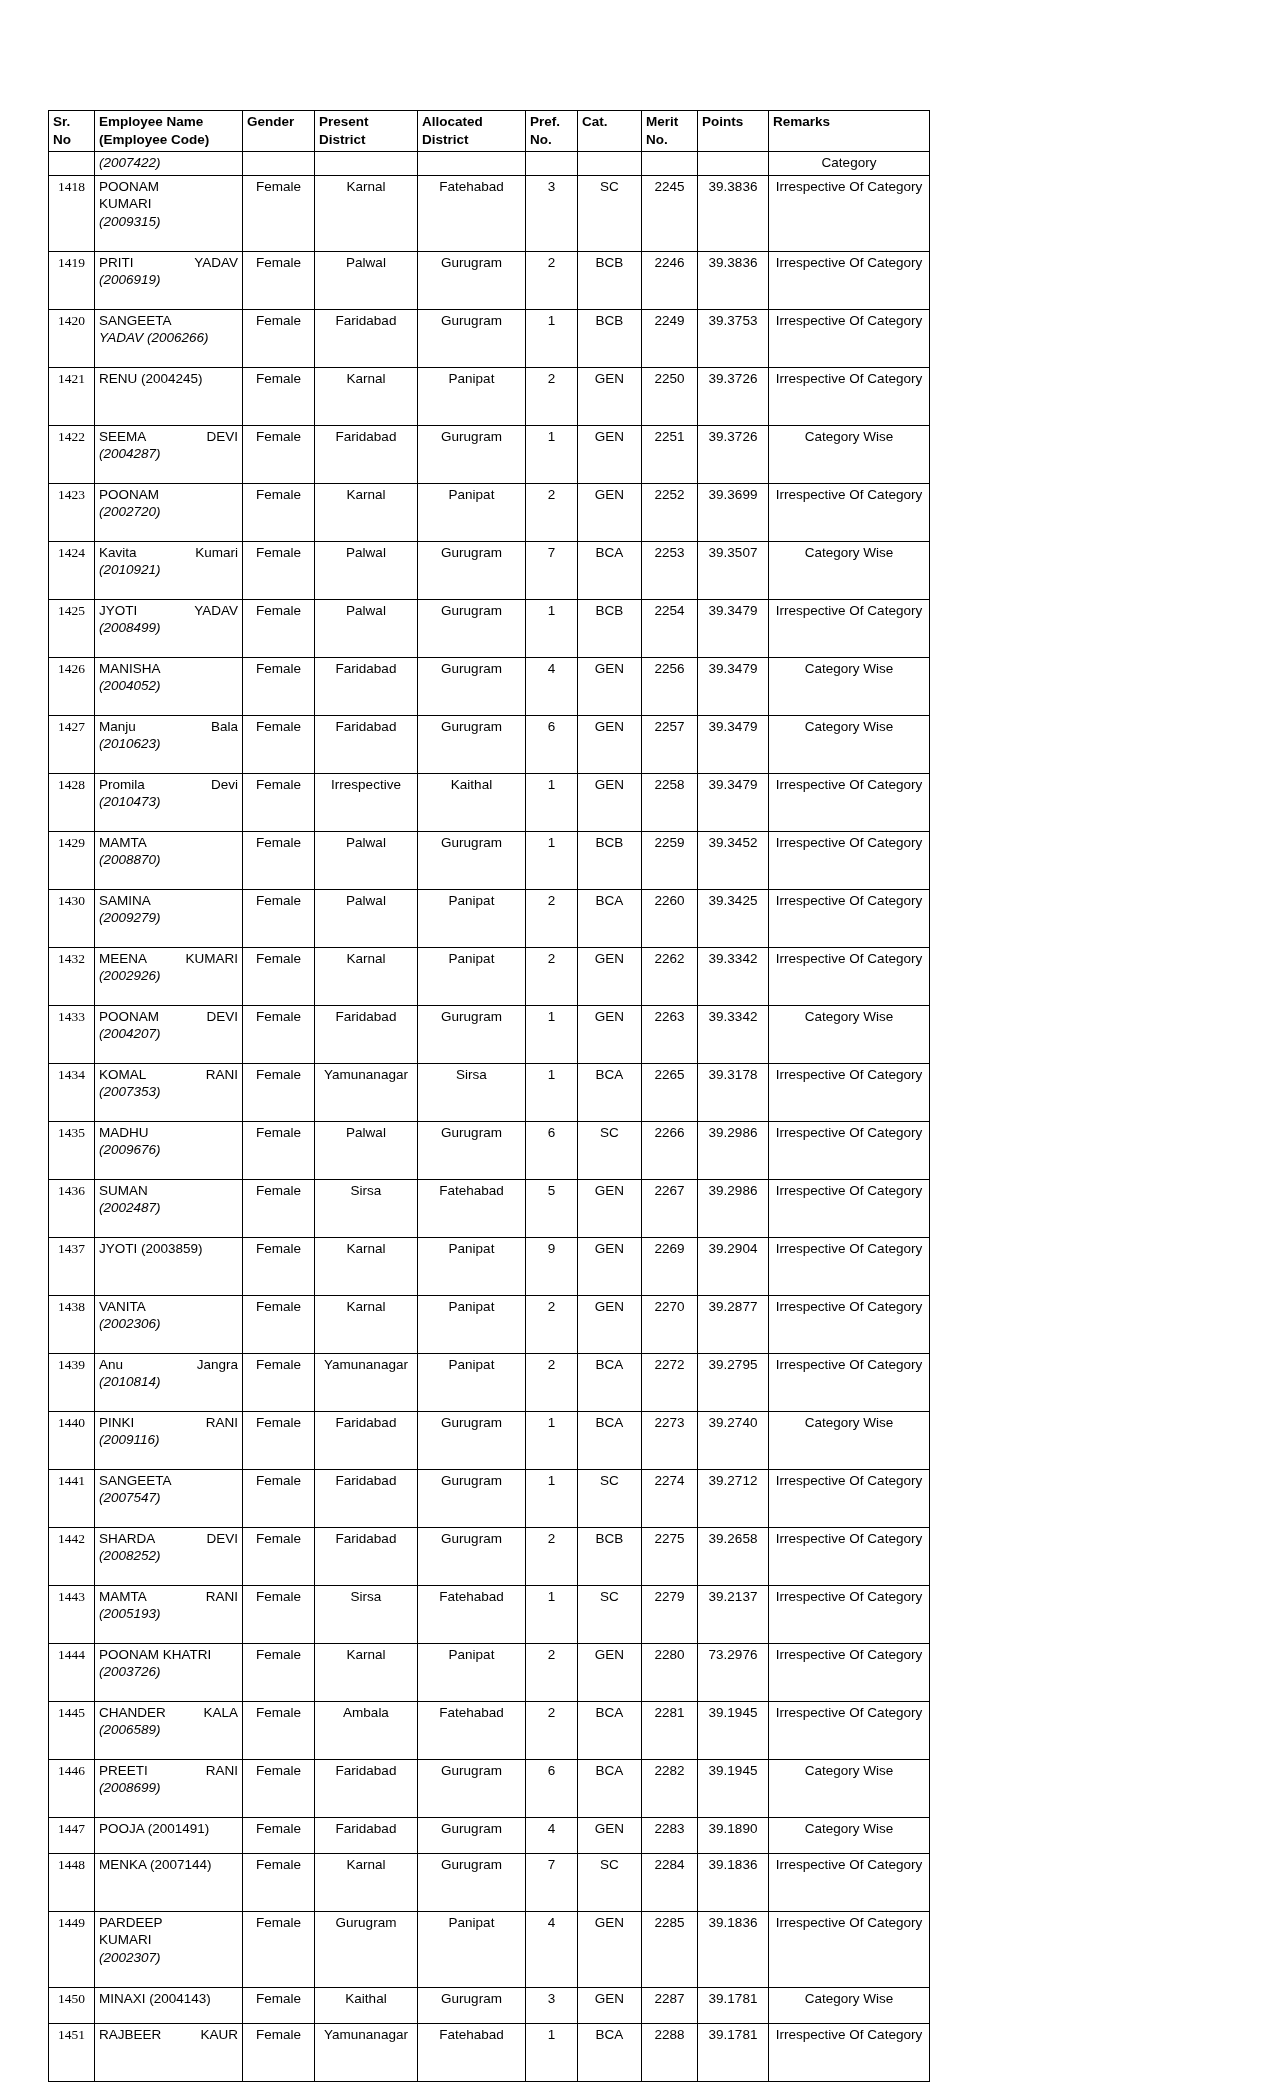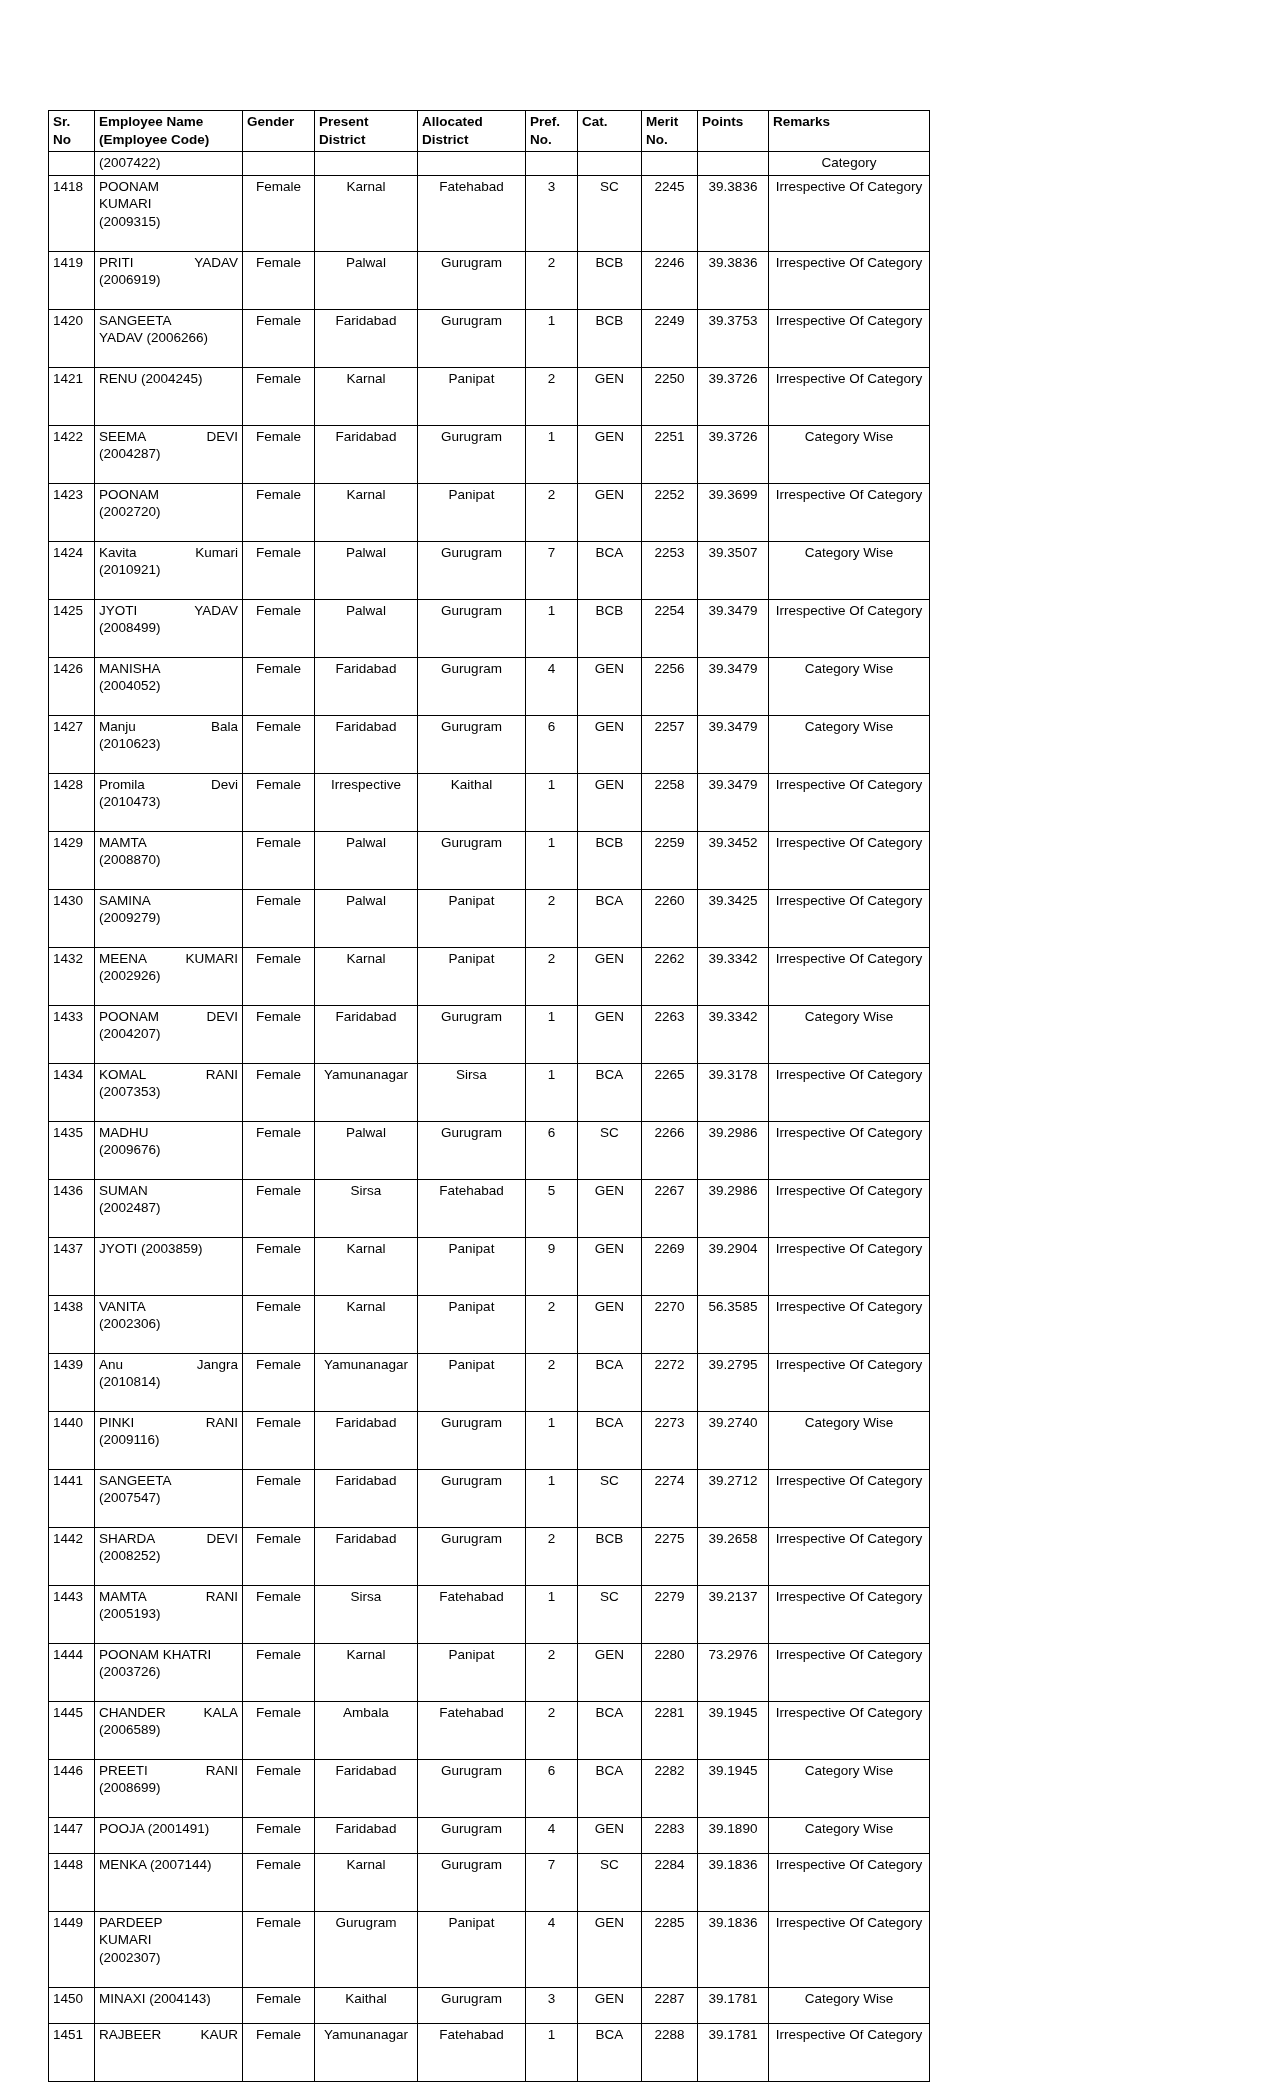--- a/index.html
+++ b/index.html
@@ -62,7 +62,7 @@
   
   .nm-line { display: block; text-align: justify; text-align-last: justify; }
   .nm-line.single { text-align: center; text-align-last: left; }
-  .cd-line { display: block; text-align: center; text-align-last: left; }
+  .cd-line { display: block; text-align: center; text-align-last: left; font-style: italic; }
   tr.h2 td  { height: 30px; }
   tr.h3 td  { height: 52px; }
   tr.h4 td  { height: 70px; }

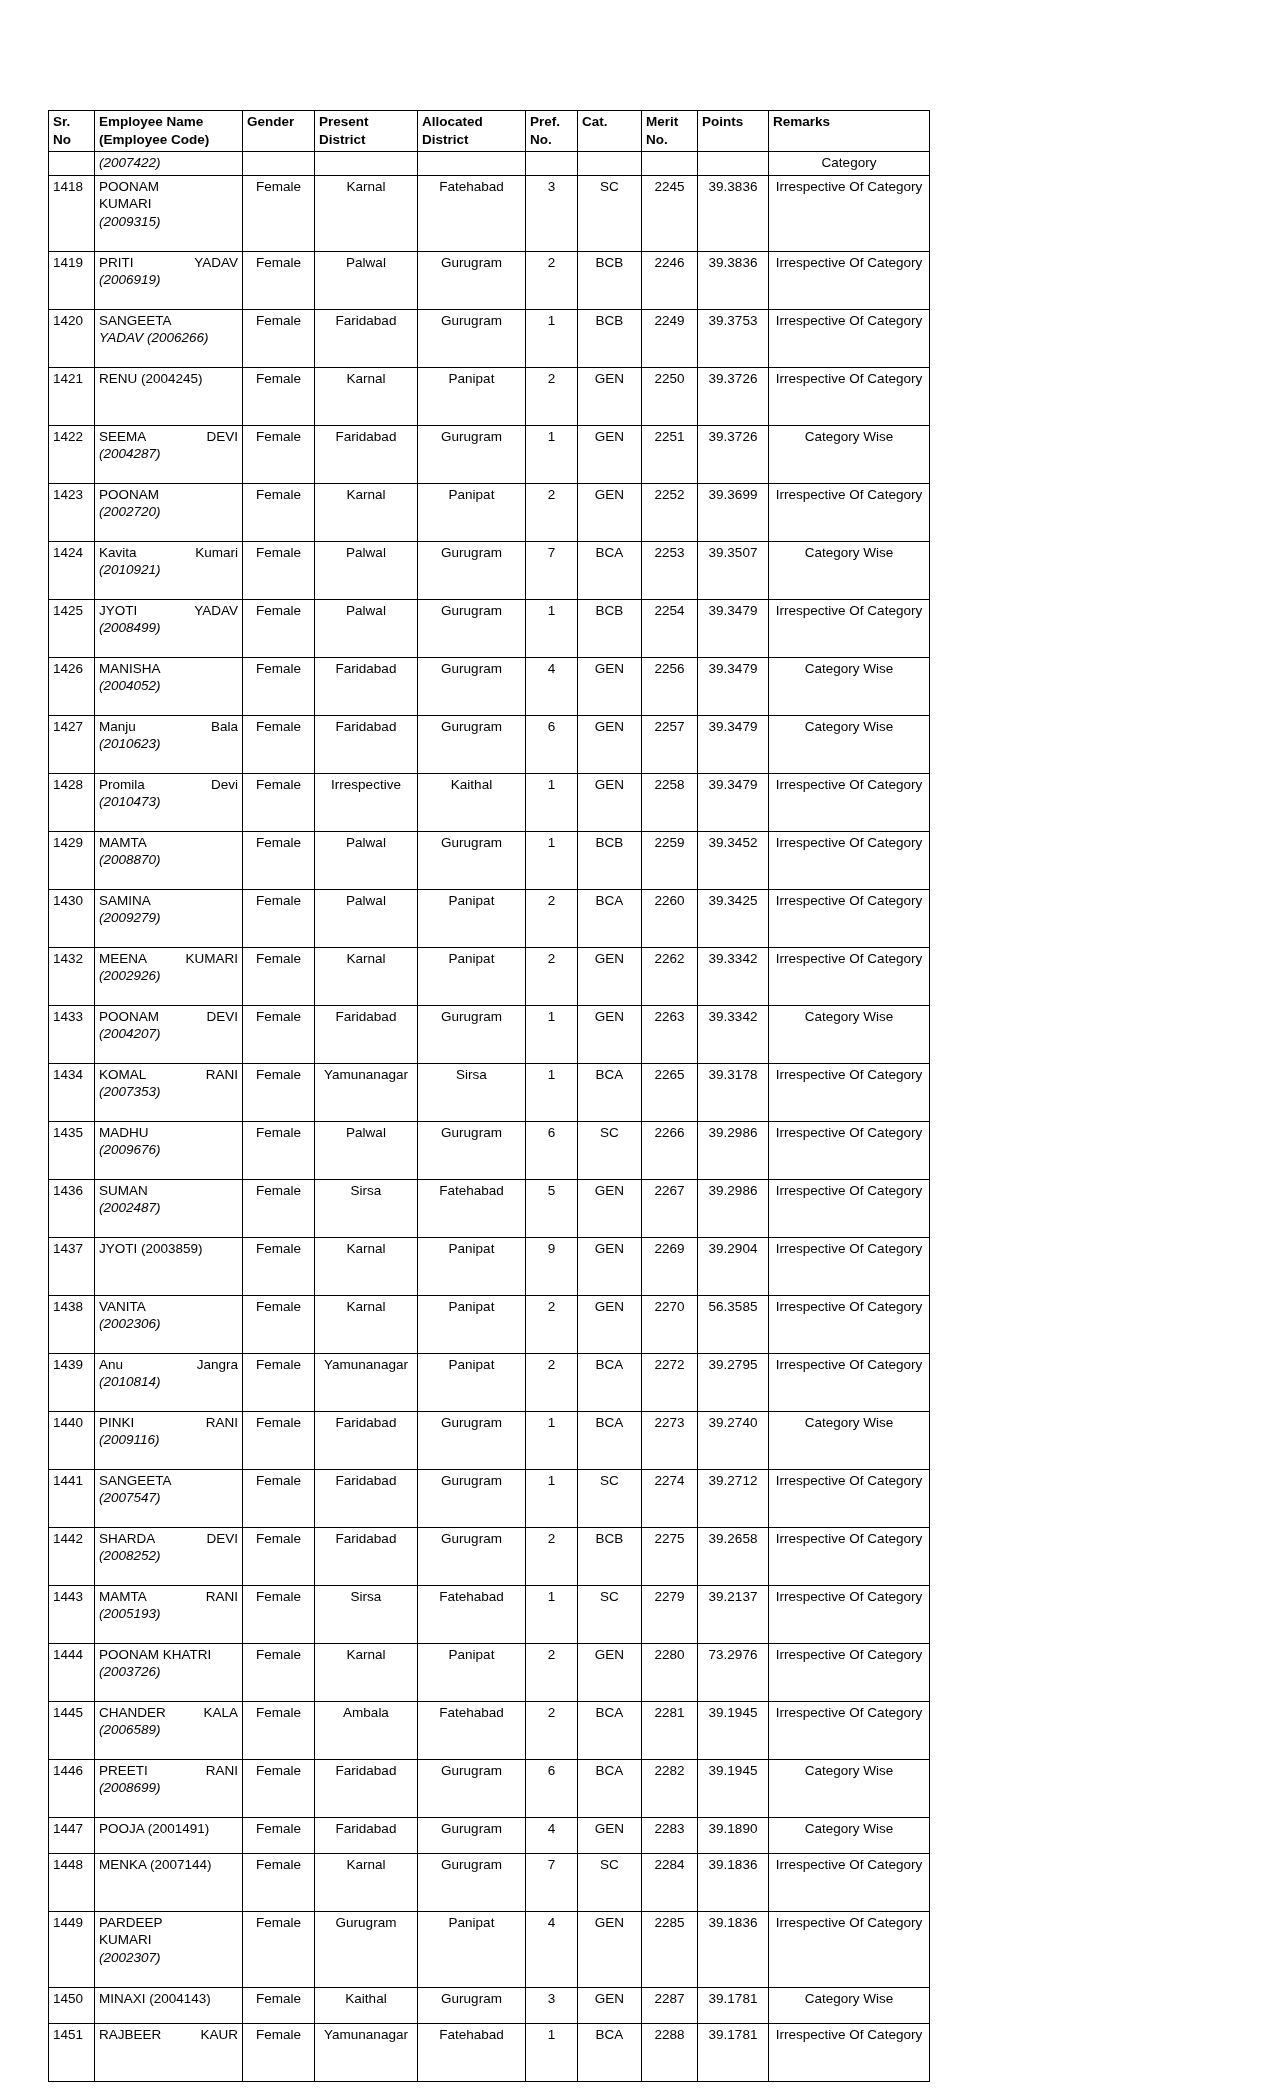--- a/index.html
+++ b/index.html
@@ -54,7 +54,7 @@
   col.c-points  { width: 71px; }
   col.c-remarks { width: 161px; }
 
-  td.sr       { text-align: left; white-space: nowrap; }
+  td.sr       { text-align: center; white-space: nowrap; font-family: Liberation Serif, serif; }
   td.name     { text-align: justify; text-align-last: justify; hyphens: none; }
   td.center   { text-align: center; }
   td.remarks  { text-align: center; }

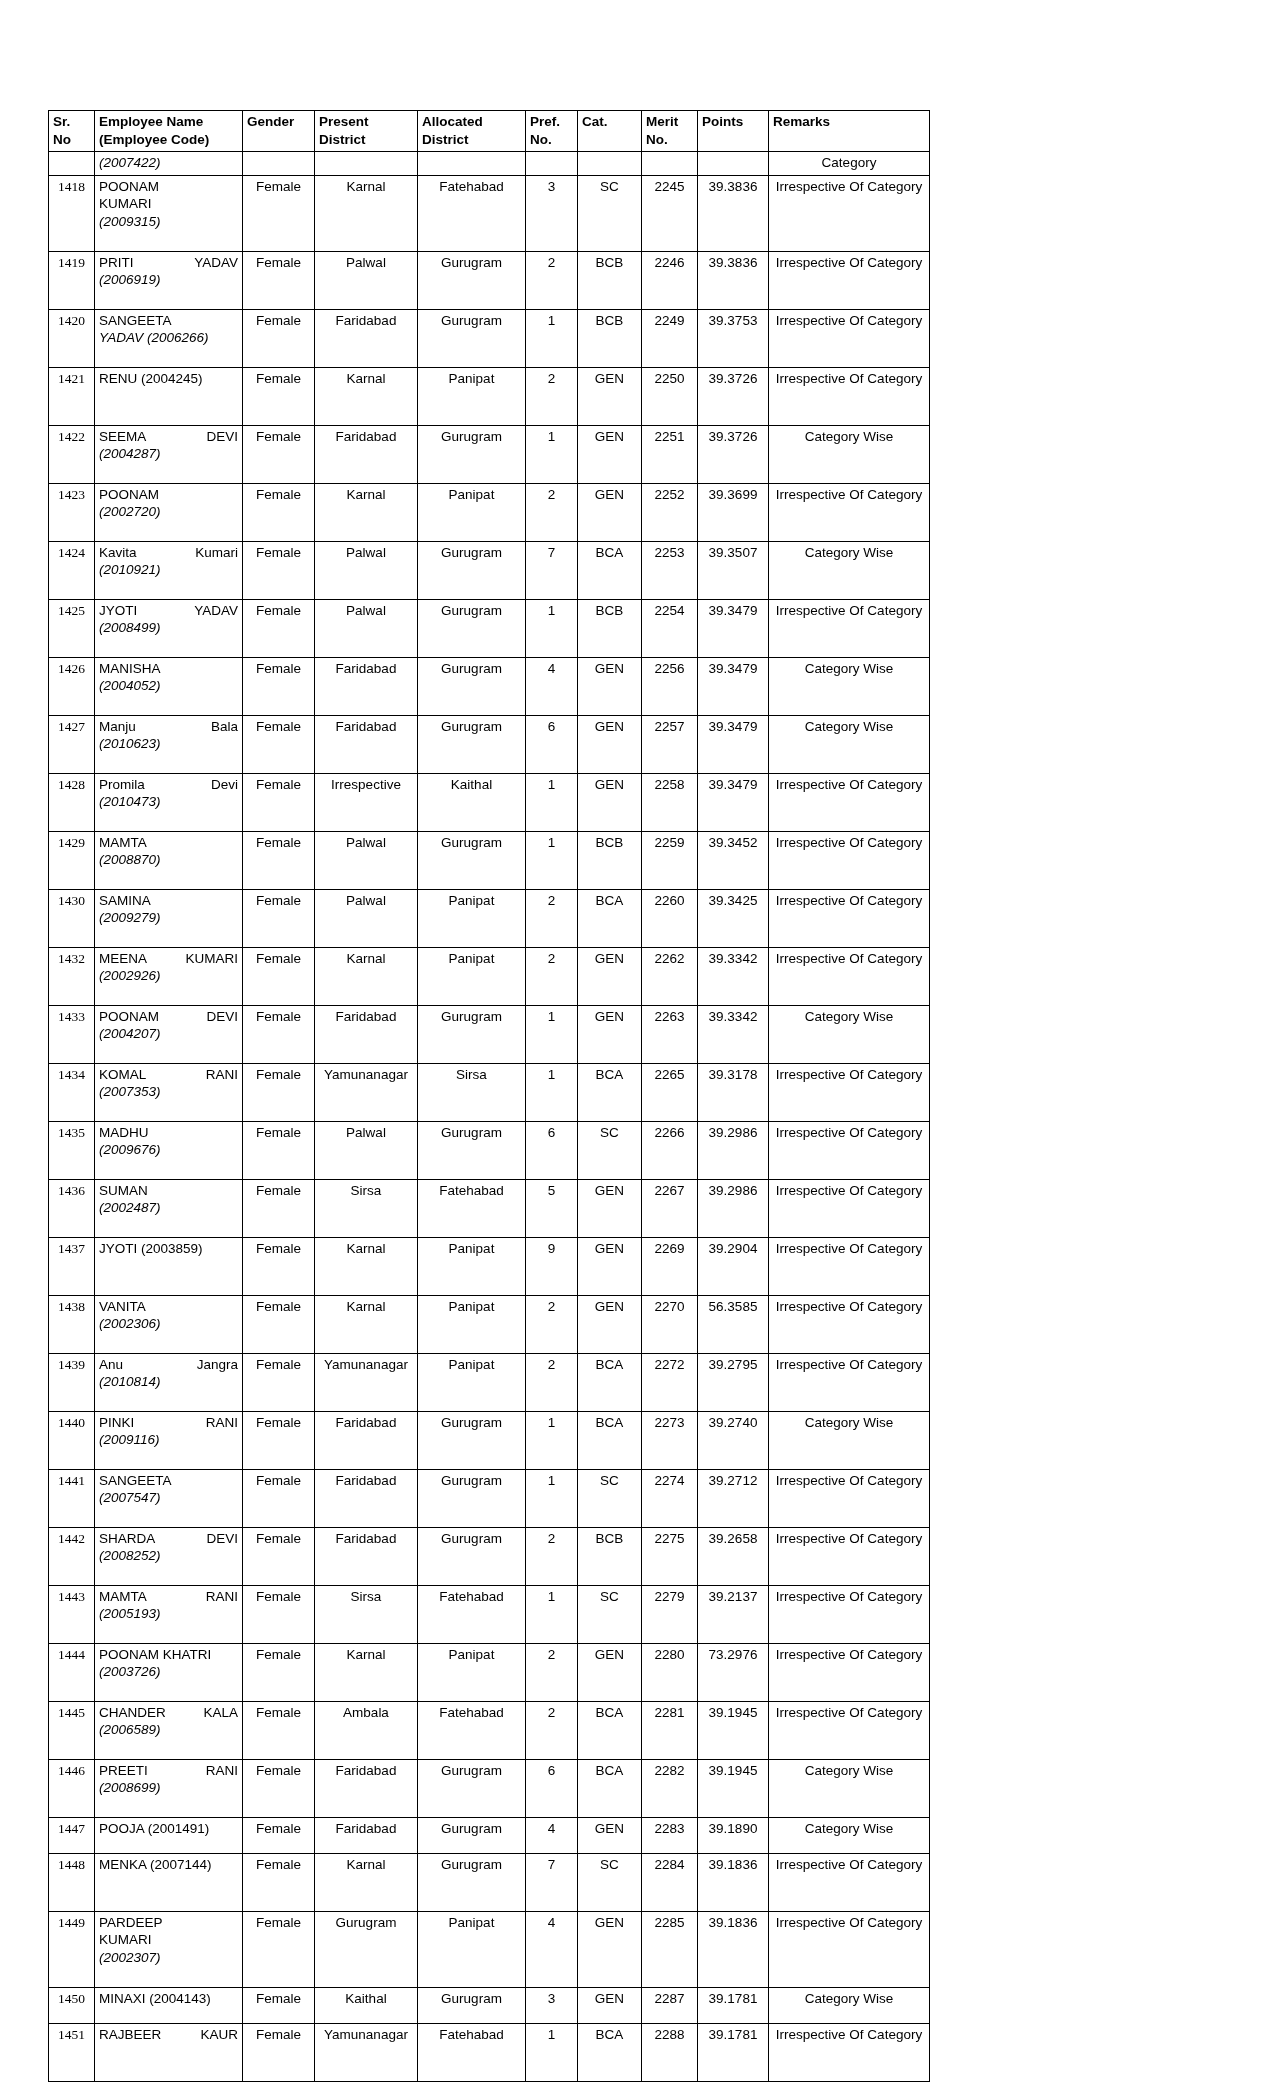--- a/index.html
+++ b/index.html
@@ -428,7 +428,7 @@
           <td class="center">2</td>
           <td class="center">GEN</td>
           <td class="center">2270</td>
-          <td class="center">56.3585</td>
+          <td class="center">39.2877</td>
           <td class="remarks">Irrespective Of Category</td>
         </tr>
         <tr class="h3">

